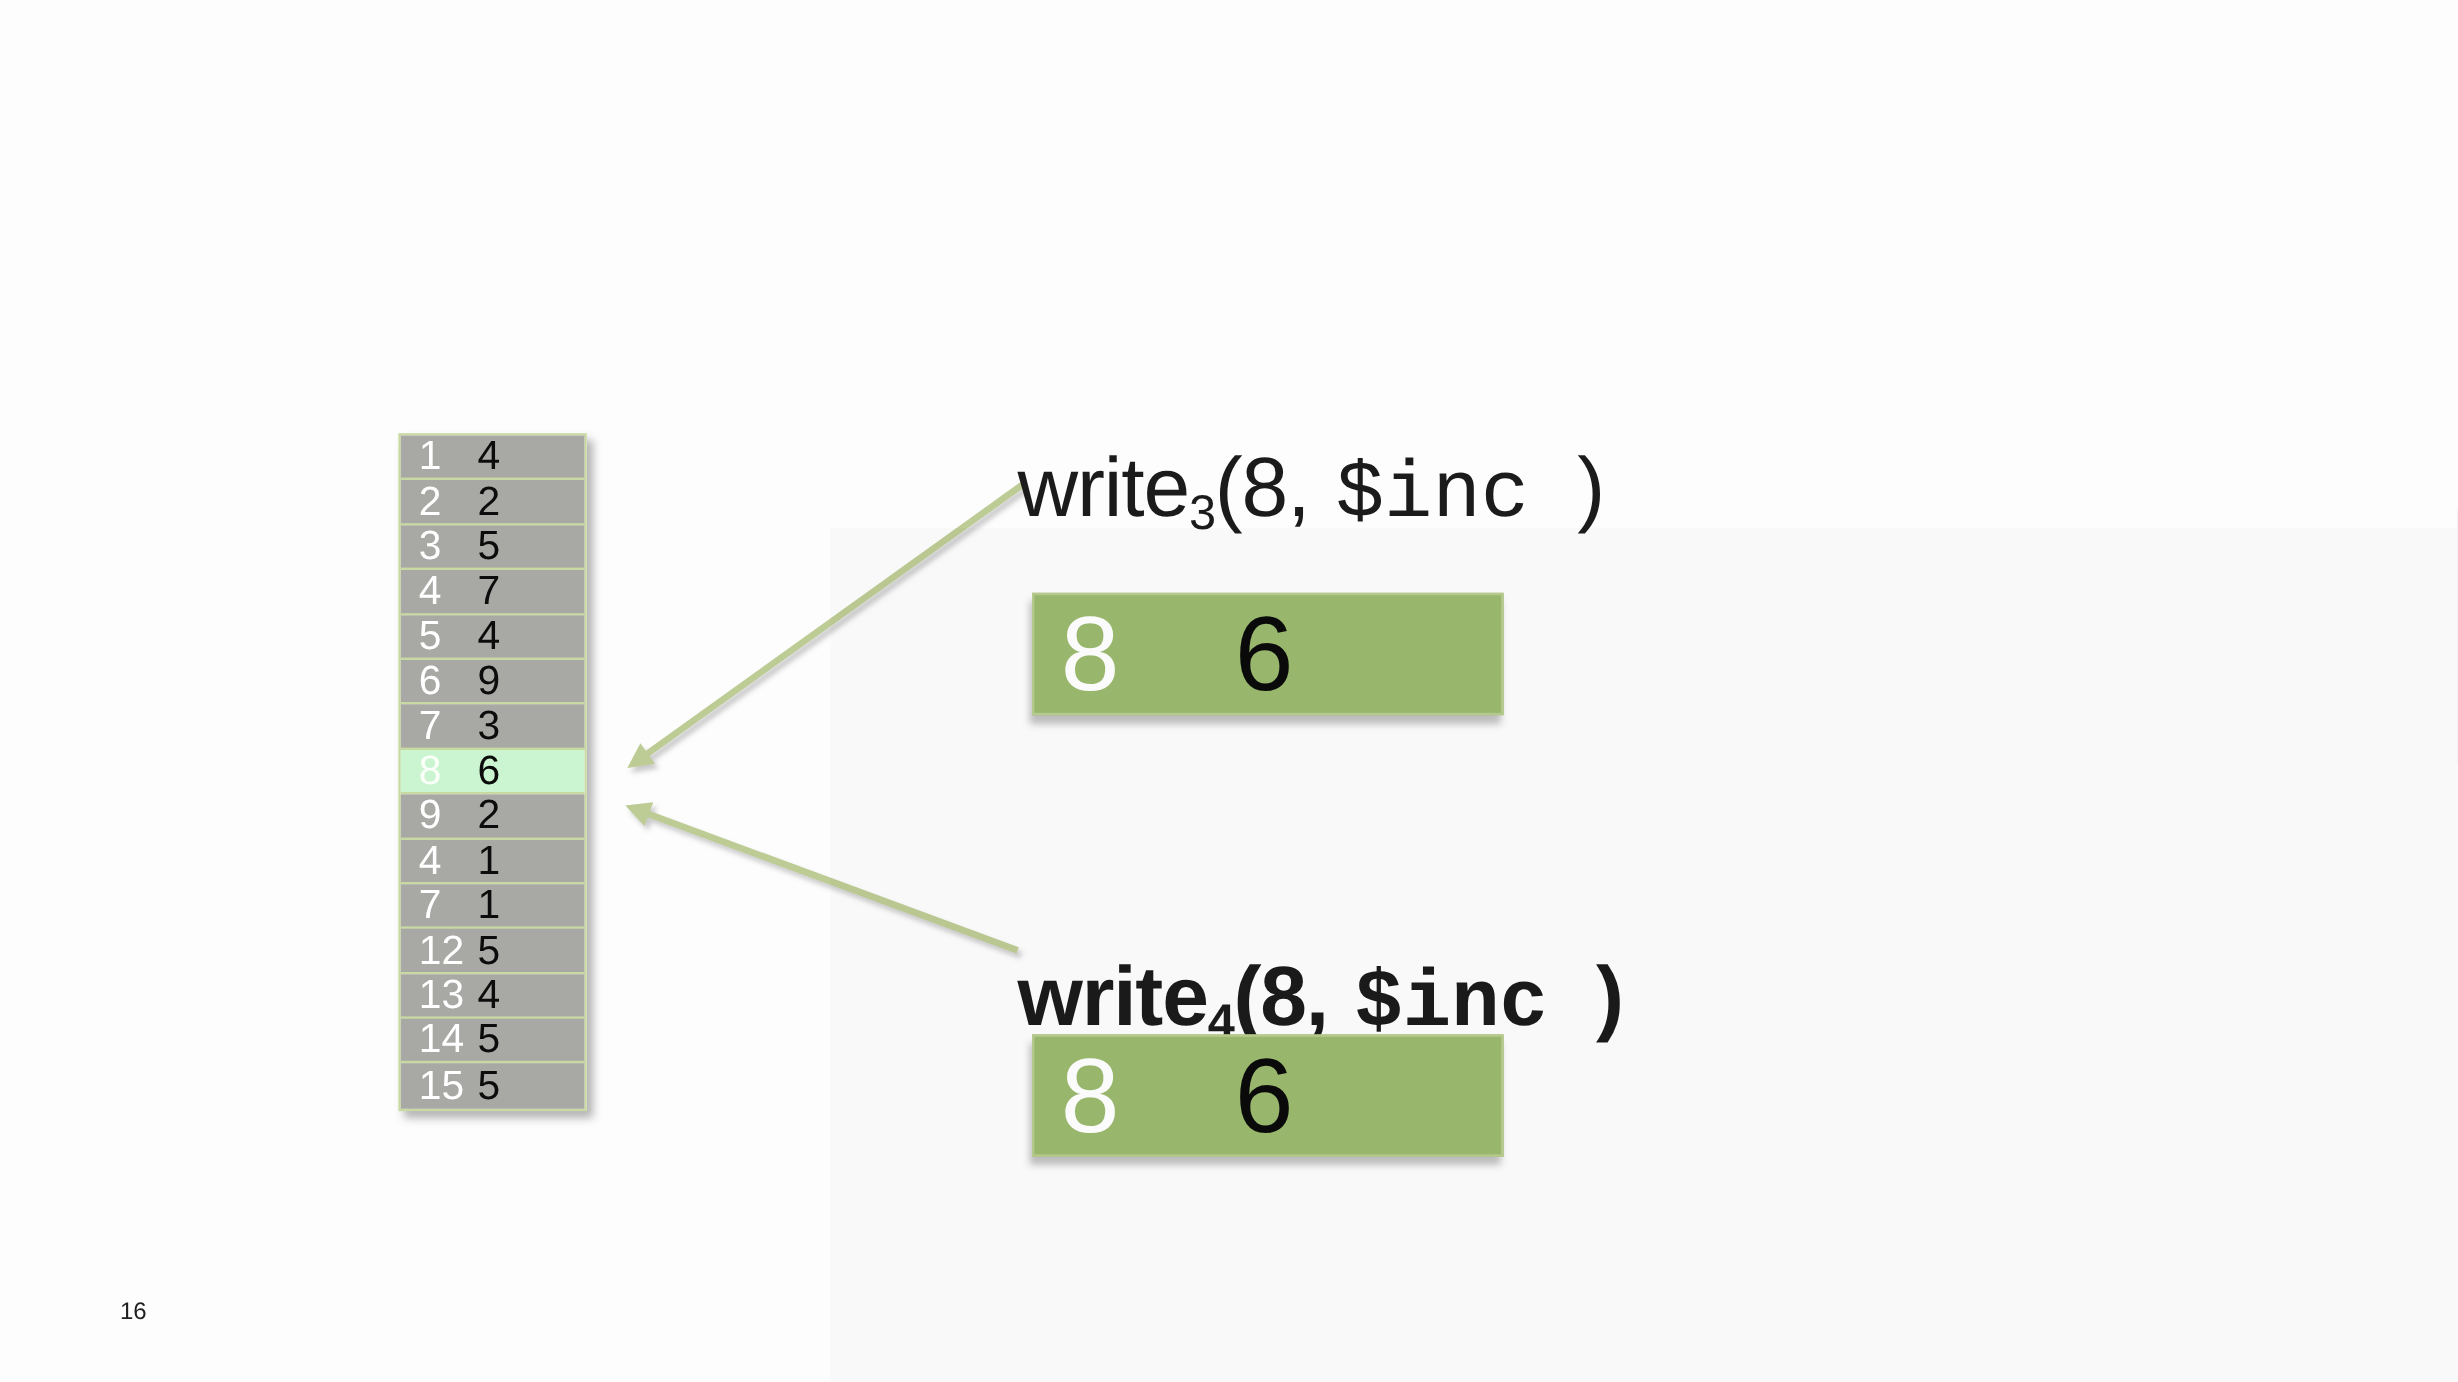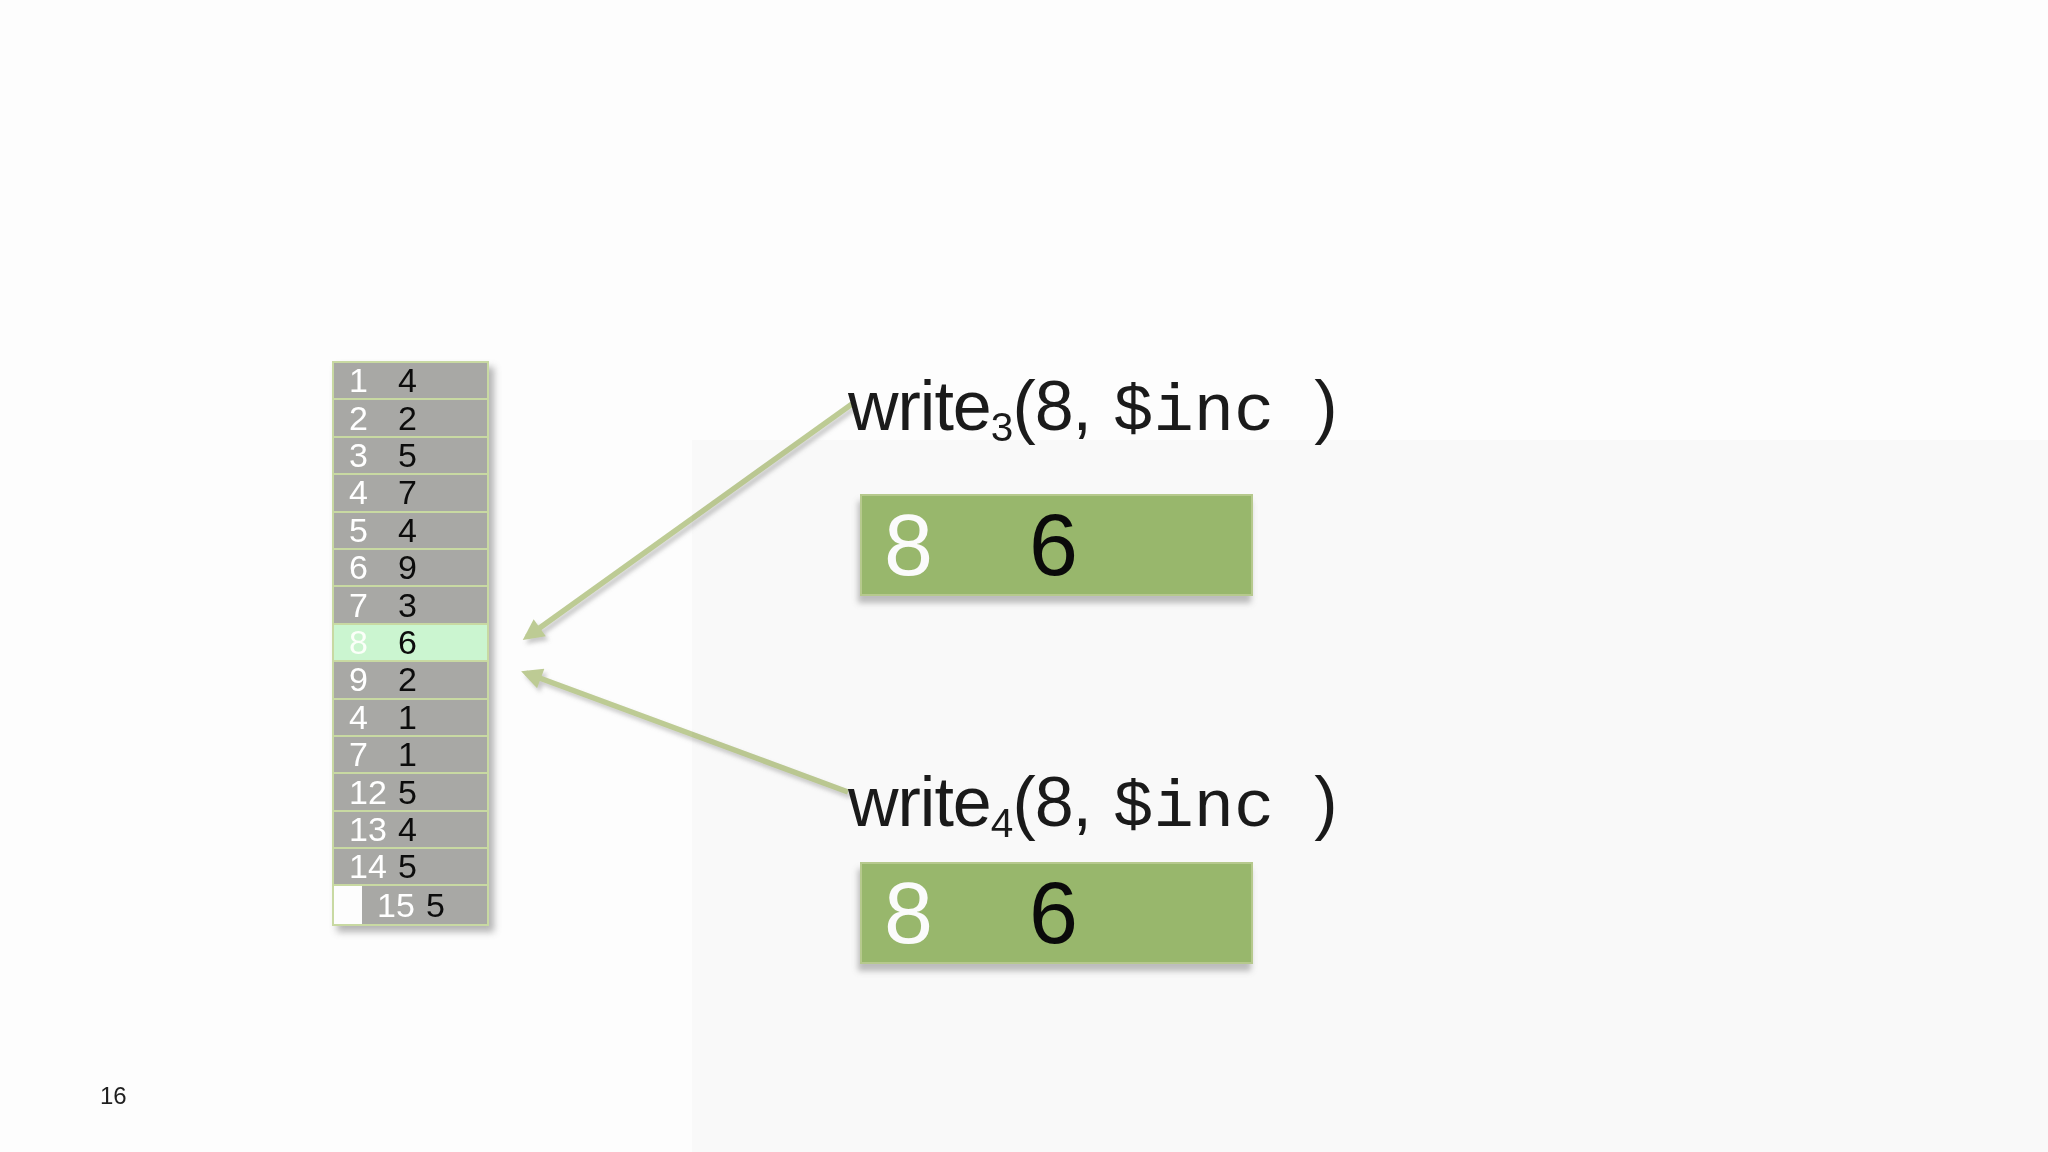--- a/index.html
+++ b/index.html
@@ -66,7 +66,7 @@
     color:var(--ink);white-space:nowrap;
   }
   .write-a{top:340px;margin-top:24px;}
-  .write-b{top:760px;}
+  .write-b{top:788px;font-weight:bold;}
   .write .sub{
     font-size:0.58em;
     position:relative;top:0.26em;

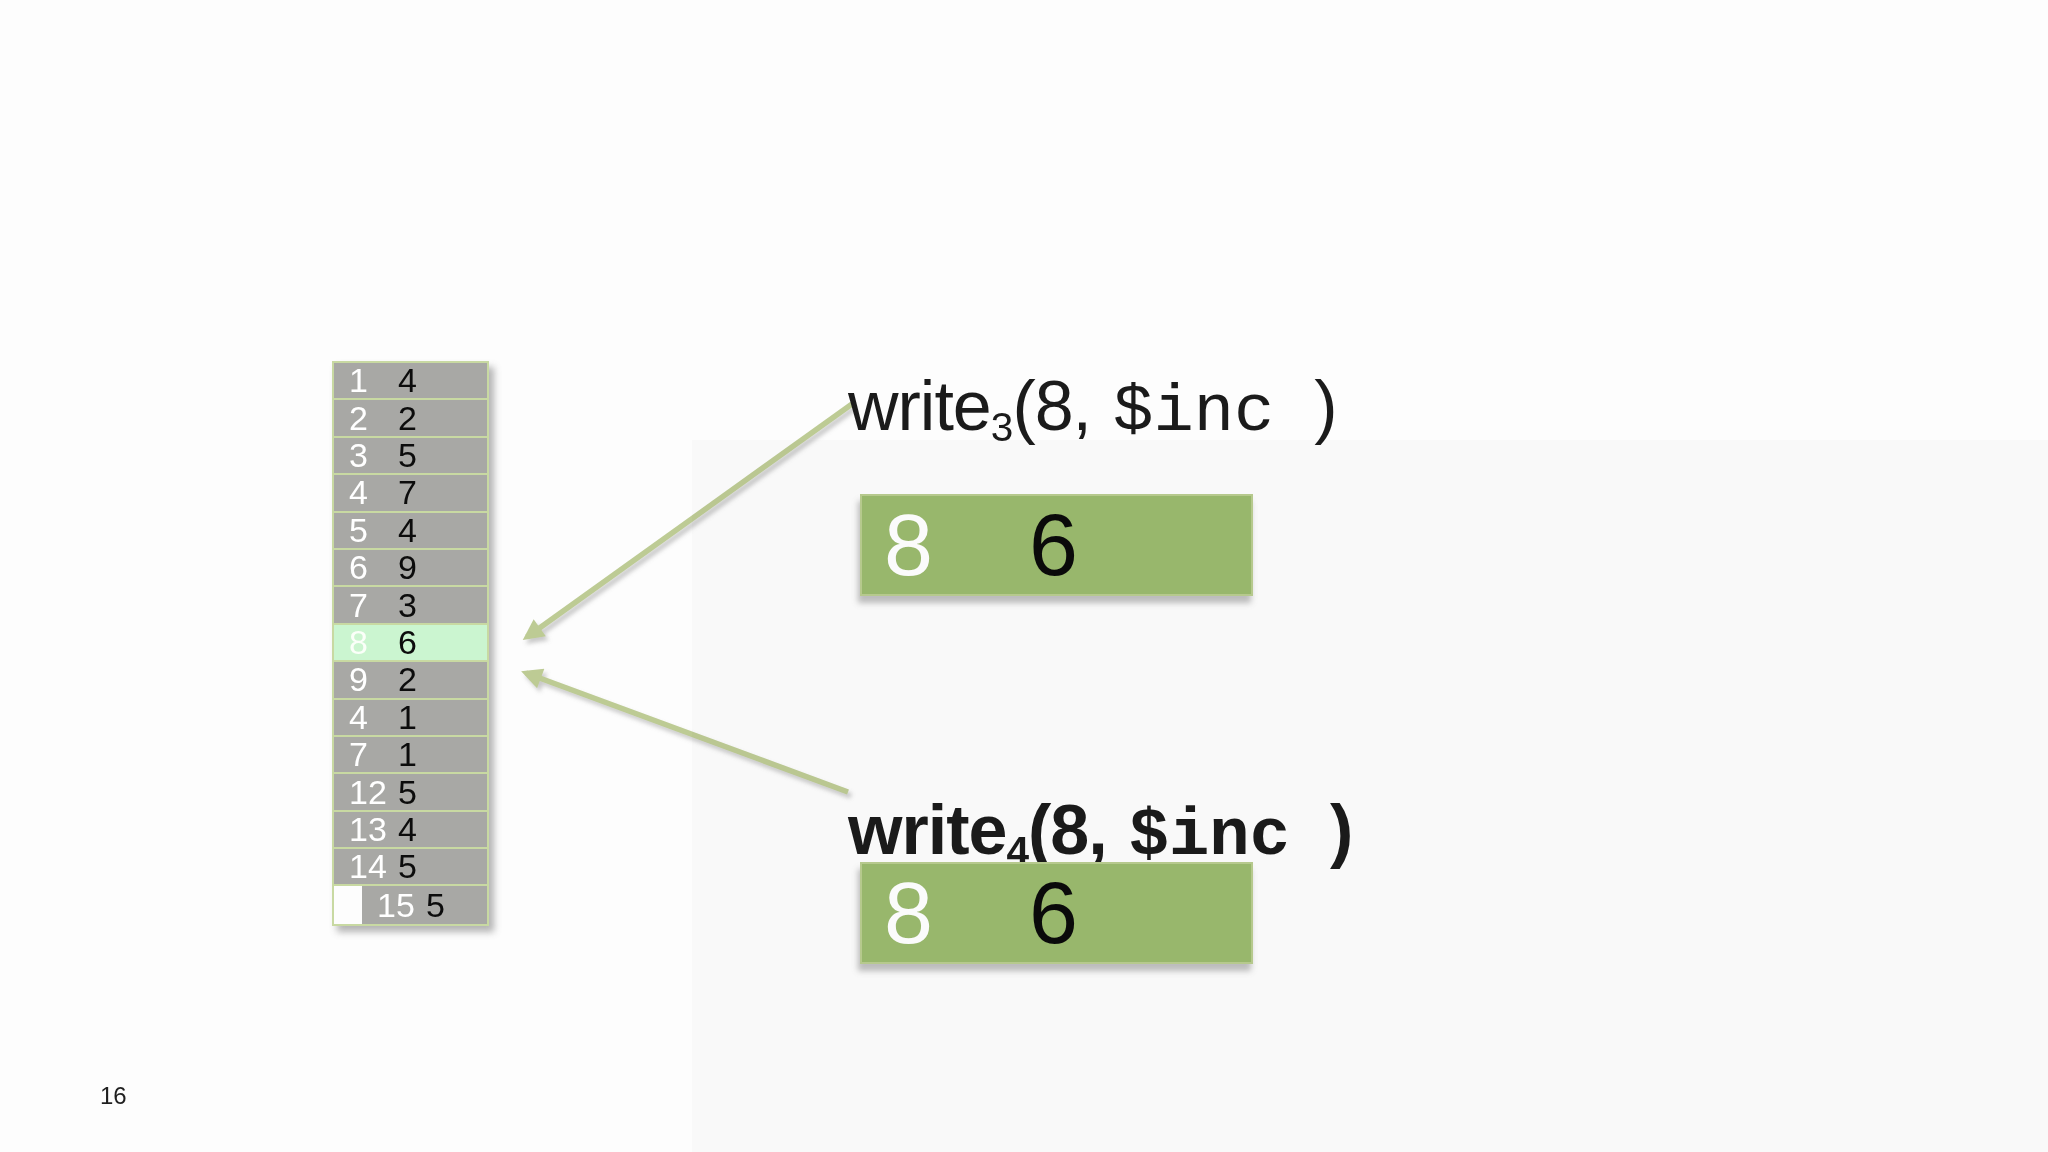--- a/index.html
+++ b/index.html
@@ -41,7 +41,7 @@
     border-bottom:2px solid var(--border_green);
     font-size:34px;line-height:37px;
   }
-  .drow:last-child{border-bottom:none;margin-left:28px;}
+  .drow:last-child{border-bottom:none;}
   .drow .rid{
     width:64px;padding-left:15px;
     color:#ffffff;

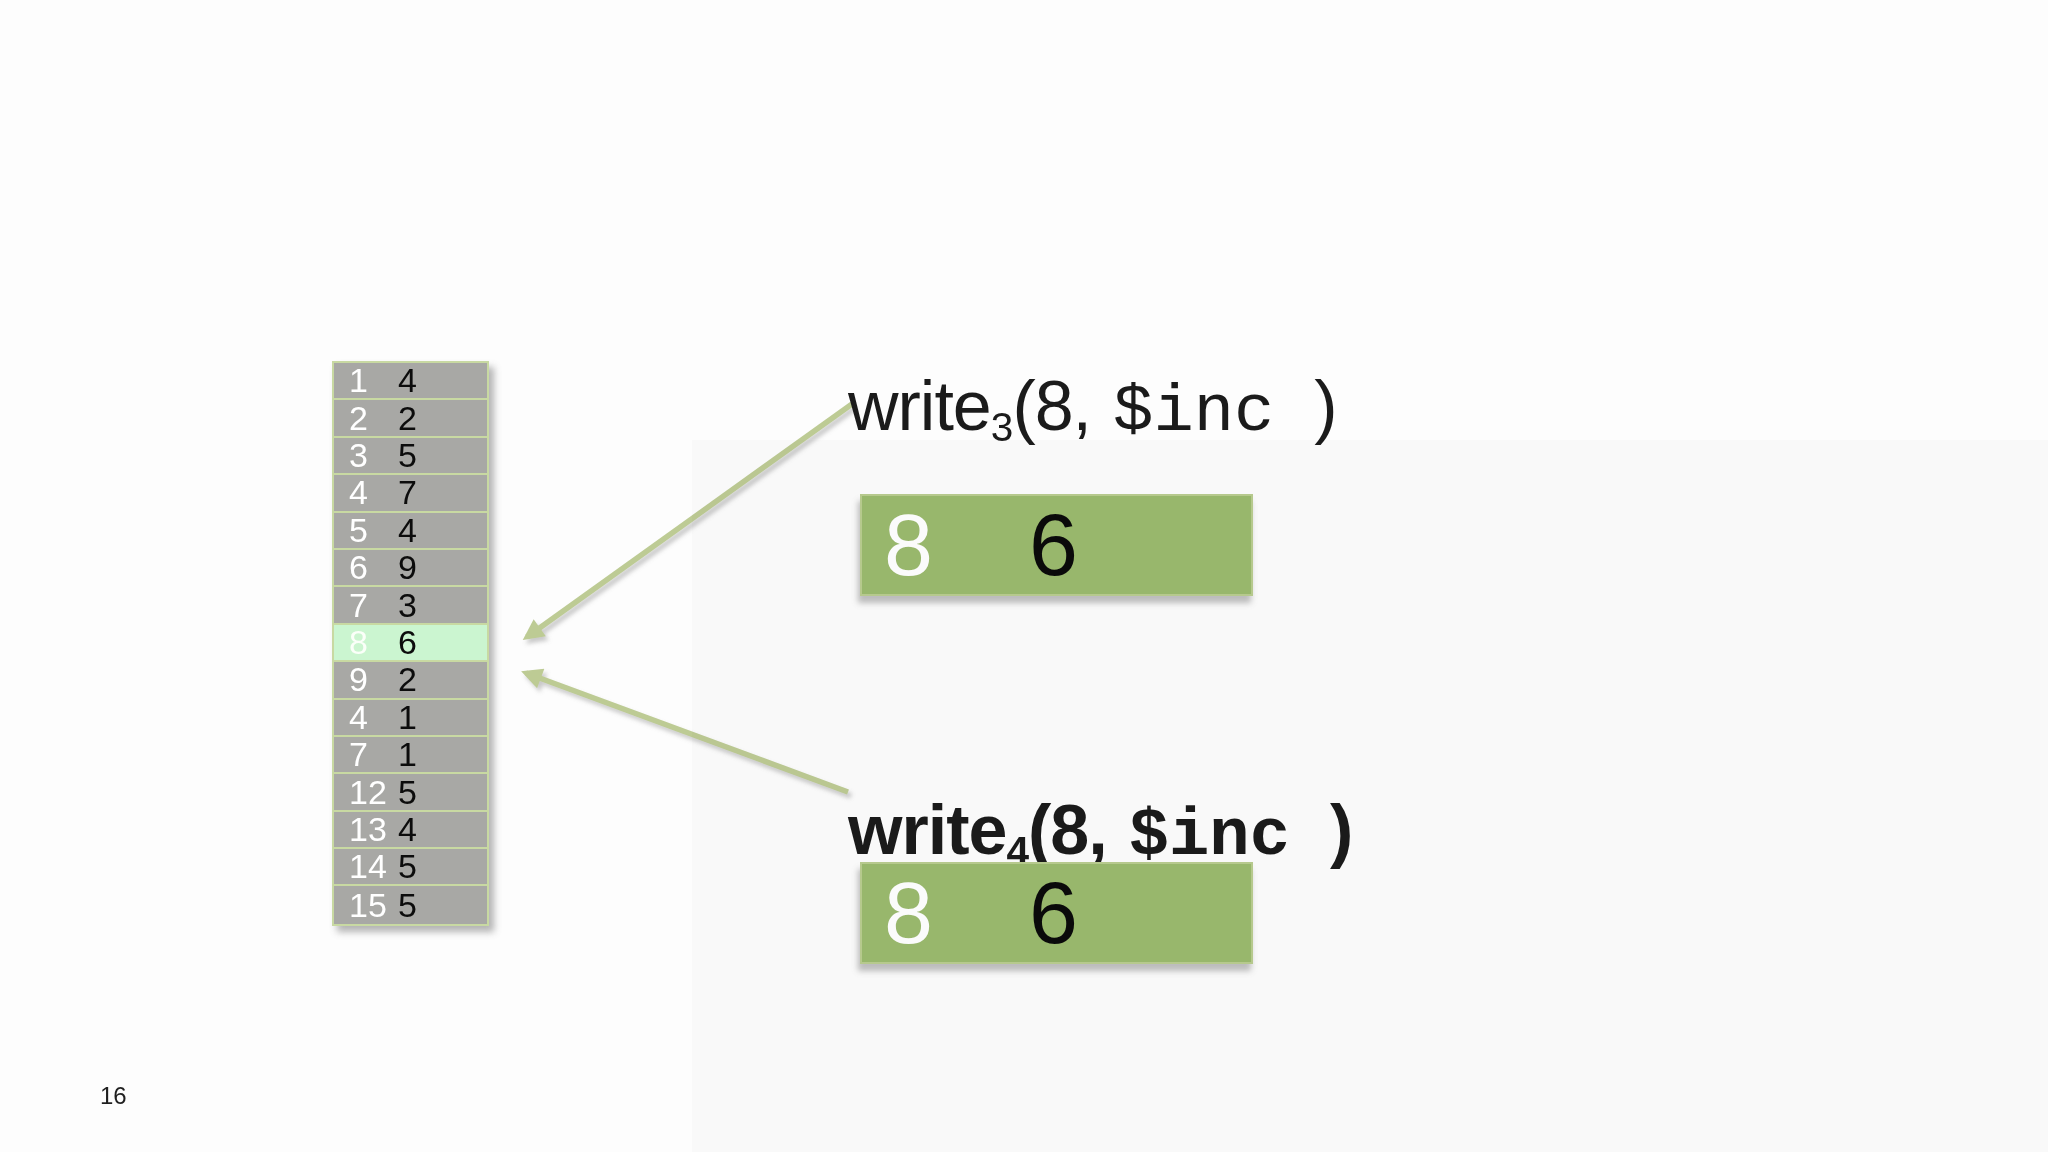--- a/index.html
+++ b/index.html
@@ -95,7 +95,7 @@
   
   .pagenum{
     position:absolute;left:100px;top:1082px;
-    font-size:24px;color:#1f1f1f;
+    font-size:20px;color:#1f1f1f;
   }
   .logo{
     position:absolute;left:1776px;top:1072px;

